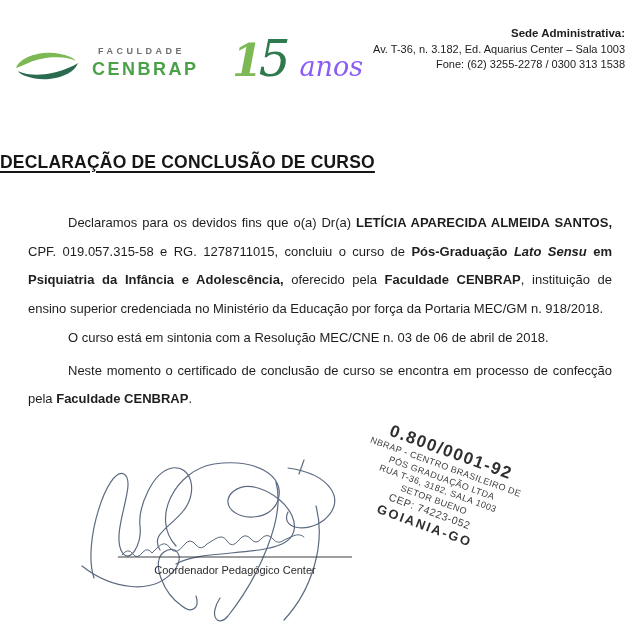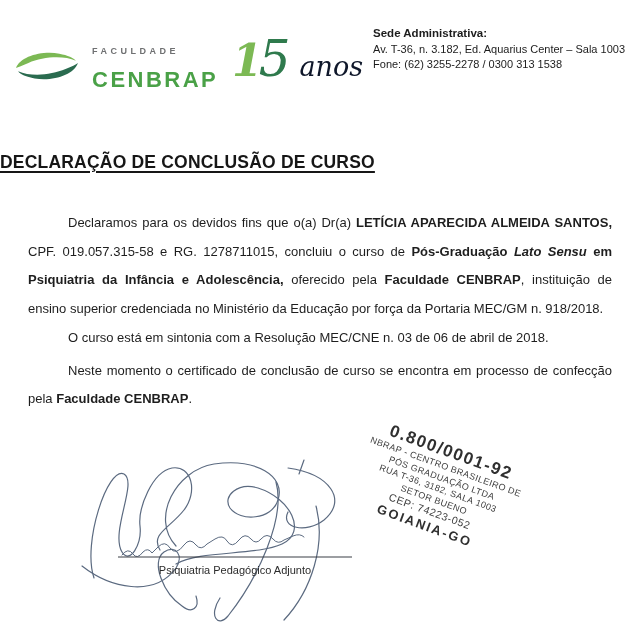--- a/index.html
+++ b/index.html
@@ -22,7 +22,7 @@
   .anniv .one{font-family:"DejaVu Serif", serif;font-style:italic;font-weight:bold;font-size:44px;color:#7cb954;line-height:1;}
   .anniv .five{font-family:"DejaVu Serif", serif;font-style:italic;font-size:50px;color:#2f7a4d;line-height:1;margin-left:-4px;}
   .anniv .anos{font-family:"DejaVu Serif", serif;font-style:italic;font-size:27px;color:#0f172a;margin-left:9px;}
-  .address{position:absolute;right:15px;top:26px;text-align:left;font-size:11px;line-height:15.5px;color:#1c1c1c;}
+  .address{position:absolute;right:15px;top:26px;text-align:right;font-size:11px;line-height:15.5px;color:#1c1c1c;}
   .addr-title{font-weight:bold;font-size:11.5px;}
   
   h1.doc-title{

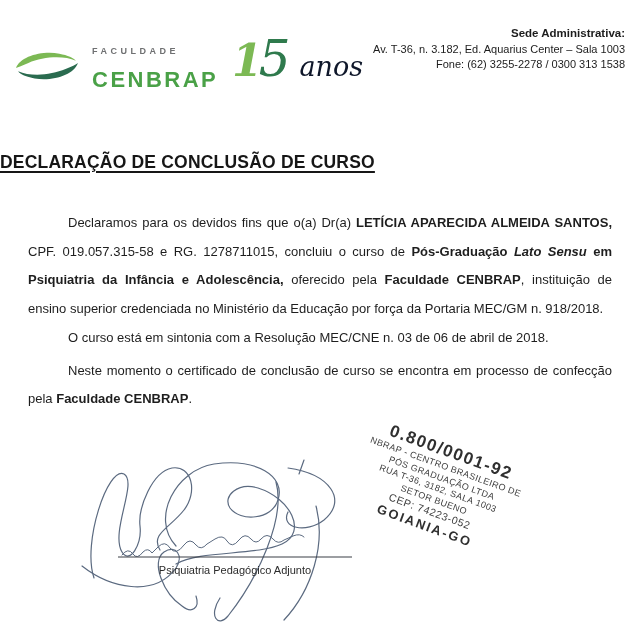--- a/index.html
+++ b/index.html
@@ -16,7 +16,7 @@
   .logo{position:absolute;left:14px;top:46px;display:flex;align-items:flex-start;}
   .swoosh{width:66px;height:32px;margin-top:4px;}
   .logo-text{margin-left:12px;}
-  .faculdade{font-size:9px;font-weight:bold;letter-spacing:3.5px;color:#6f7072;margin-left:0;}
+  .faculdade{font-size:9px;font-weight:bold;letter-spacing:3.5px;color:#6f7072;margin-left:6px;}
   .cenbrap{font-size:22px;font-weight:bold;letter-spacing:2.5px;color:#4aa147;line-height:1;margin-top:13px;}
   .anniv{position:absolute;left:232px;top:34px;height:56px;display:flex;align-items:baseline;}
   .anniv .one{font-family:"DejaVu Serif", serif;font-style:italic;font-weight:bold;font-size:44px;color:#7cb954;line-height:1;}

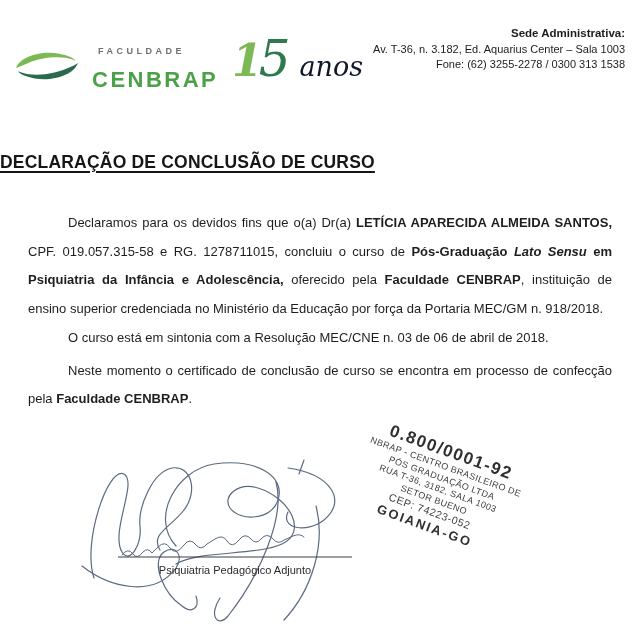--- a/index.html
+++ b/index.html
@@ -17,7 +17,7 @@
   .swoosh{width:66px;height:32px;margin-top:4px;}
   .logo-text{margin-left:12px;}
   .faculdade{font-size:9px;font-weight:bold;letter-spacing:3.5px;color:#6f7072;margin-left:6px;}
-  .cenbrap{font-size:22px;font-weight:bold;letter-spacing:2.5px;color:#4aa147;line-height:1;margin-top:13px;}
+  .cenbrap{font-size:18px;font-weight:bold;letter-spacing:2.5px;color:#4aa147;line-height:1;margin-top:4px;}
   .anniv{position:absolute;left:232px;top:34px;height:56px;display:flex;align-items:baseline;}
   .anniv .one{font-family:"DejaVu Serif", serif;font-style:italic;font-weight:bold;font-size:44px;color:#7cb954;line-height:1;}
   .anniv .five{font-family:"DejaVu Serif", serif;font-style:italic;font-size:50px;color:#2f7a4d;line-height:1;margin-left:-4px;}

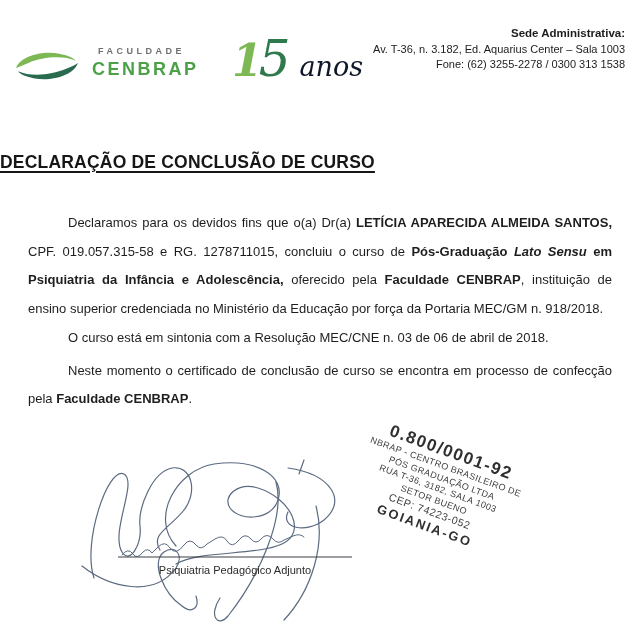--- a/index.html
+++ b/index.html
@@ -21,7 +21,7 @@
   .anniv{position:absolute;left:232px;top:34px;height:56px;display:flex;align-items:baseline;}
   .anniv .one{font-family:"DejaVu Serif", serif;font-style:italic;font-weight:bold;font-size:44px;color:#7cb954;line-height:1;}
   .anniv .five{font-family:"DejaVu Serif", serif;font-style:italic;font-size:50px;color:#2f7a4d;line-height:1;margin-left:-4px;}
-  .anniv .anos{font-family:"DejaVu Serif", serif;font-style:italic;font-size:27px;color:#0f172a;margin-left:9px;}
+  .anniv .anos{font-family:"DejaVu Serif", serif;font-style:italic;font-size:27px;color:#8b5cf6;margin-left:9px;}
   .address{position:absolute;right:15px;top:26px;text-align:right;font-size:11px;line-height:15.5px;color:#1c1c1c;}
   .addr-title{font-weight:bold;font-size:11.5px;}
   

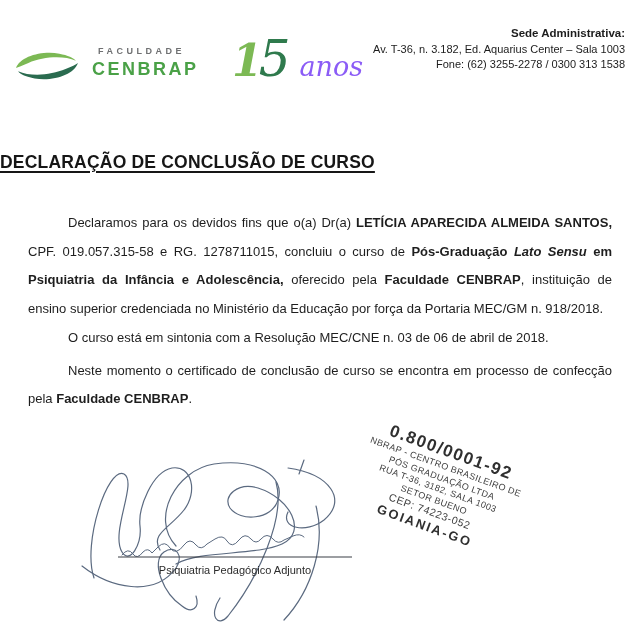--- a/index.html
+++ b/index.html
@@ -118,7 +118,7 @@
     <line x1="38" y1="109" x2="272" y2="109" stroke="#3a3f46" stroke-width="1.1"></line>
   </svg>
 
-  <div class="sig-role">Psiquiatria Pedagógico Adjunto</div>
+  <div class="sig-role">Coordenador Pedagógico Center</div>
 
 </div>
 

